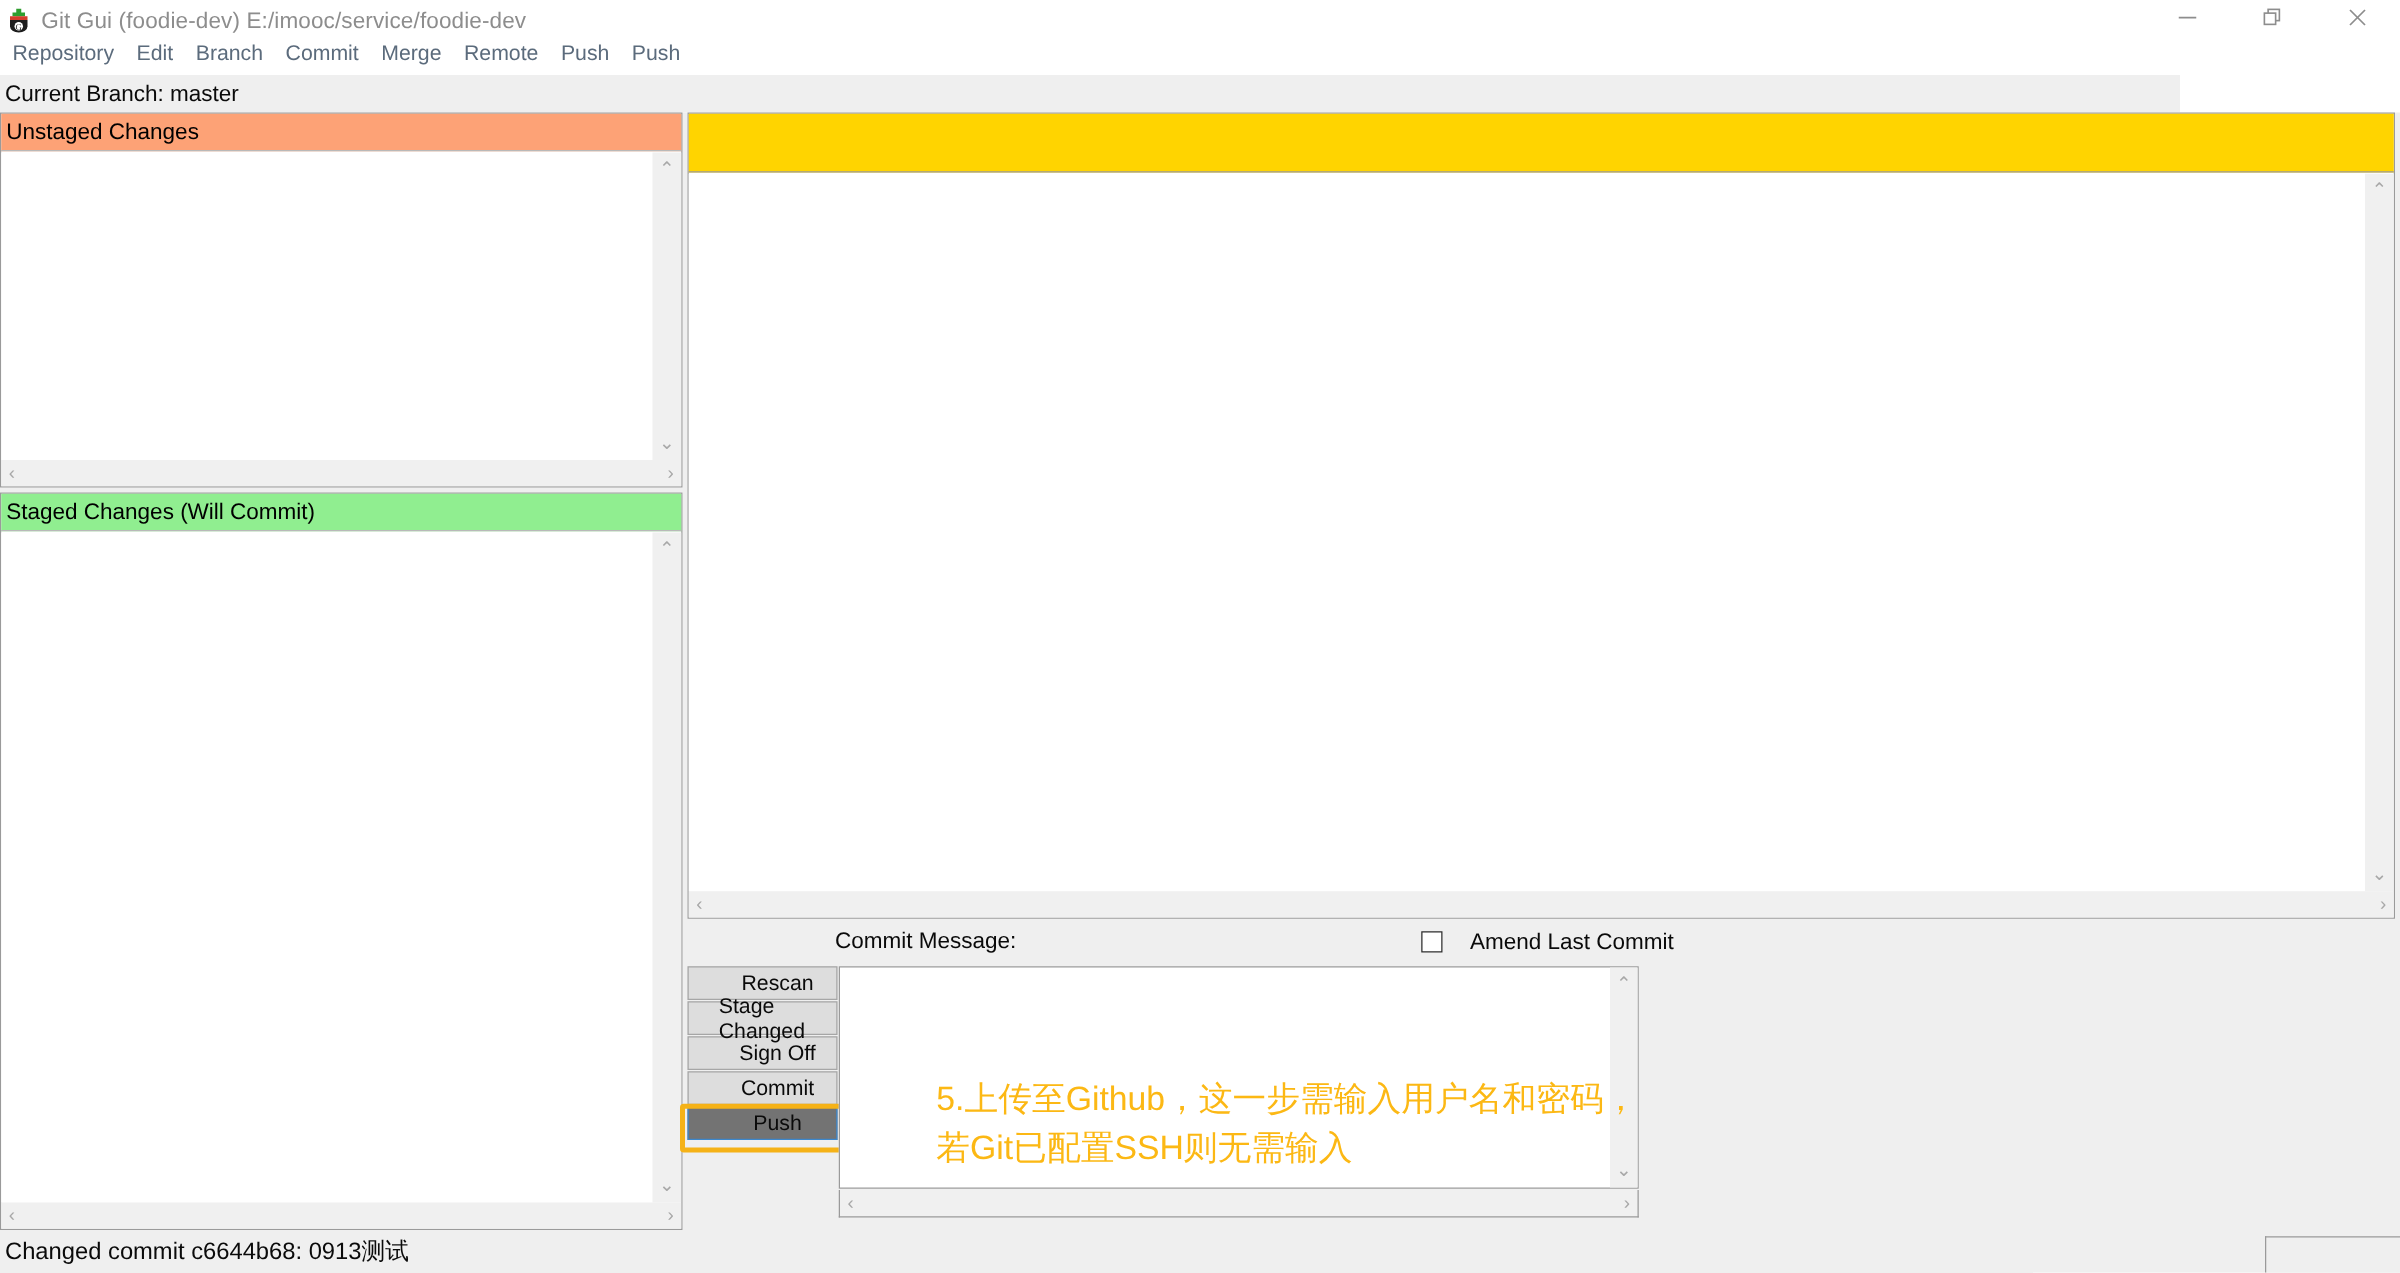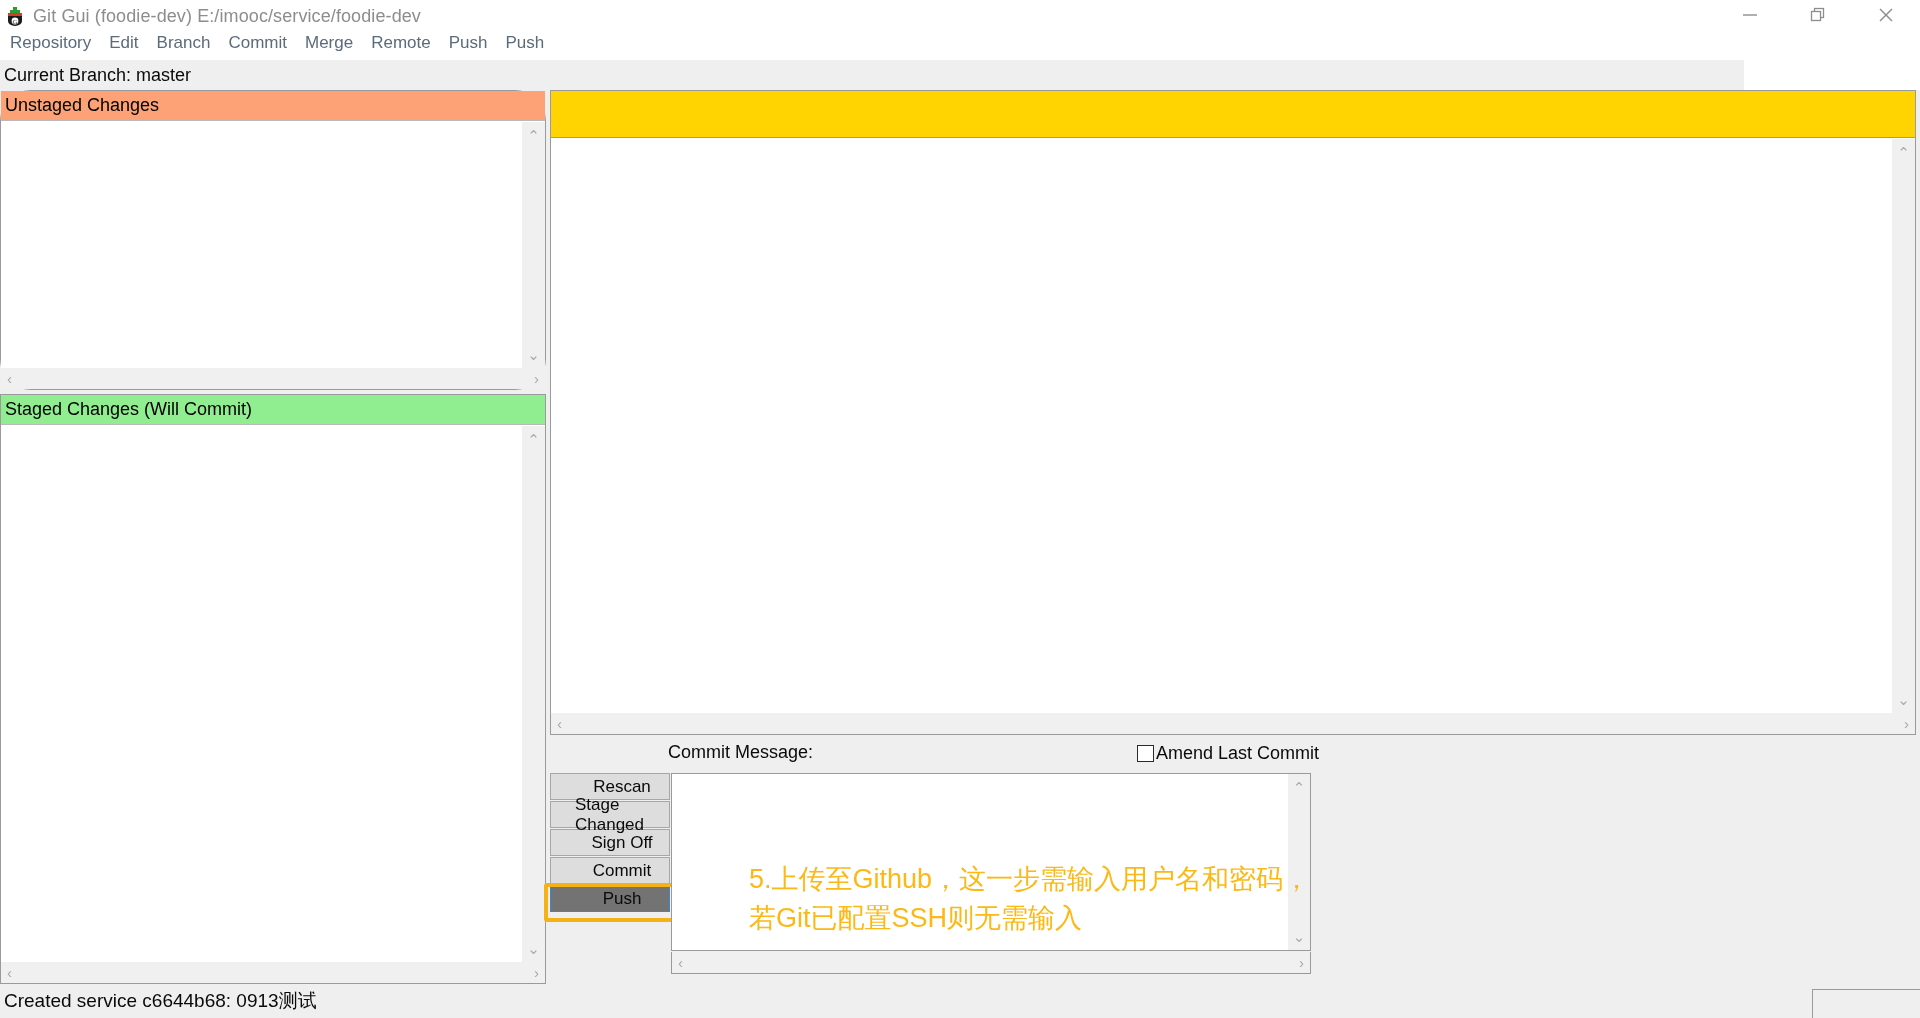--- a/index.html
+++ b/index.html
@@ -66,7 +66,7 @@
     position: absolute; left: 0; width: 546px;
     border: 1px solid #9a9a9a; background: #ffffff;
   }
-  .panel-unstaged { top: 0; height: 300px; border-radius: 31px; }
+  .panel-unstaged { top: 0; height: 300px; }
   .panel-staged  { top: 304px; height: 590px; }
 
   .panel-header {

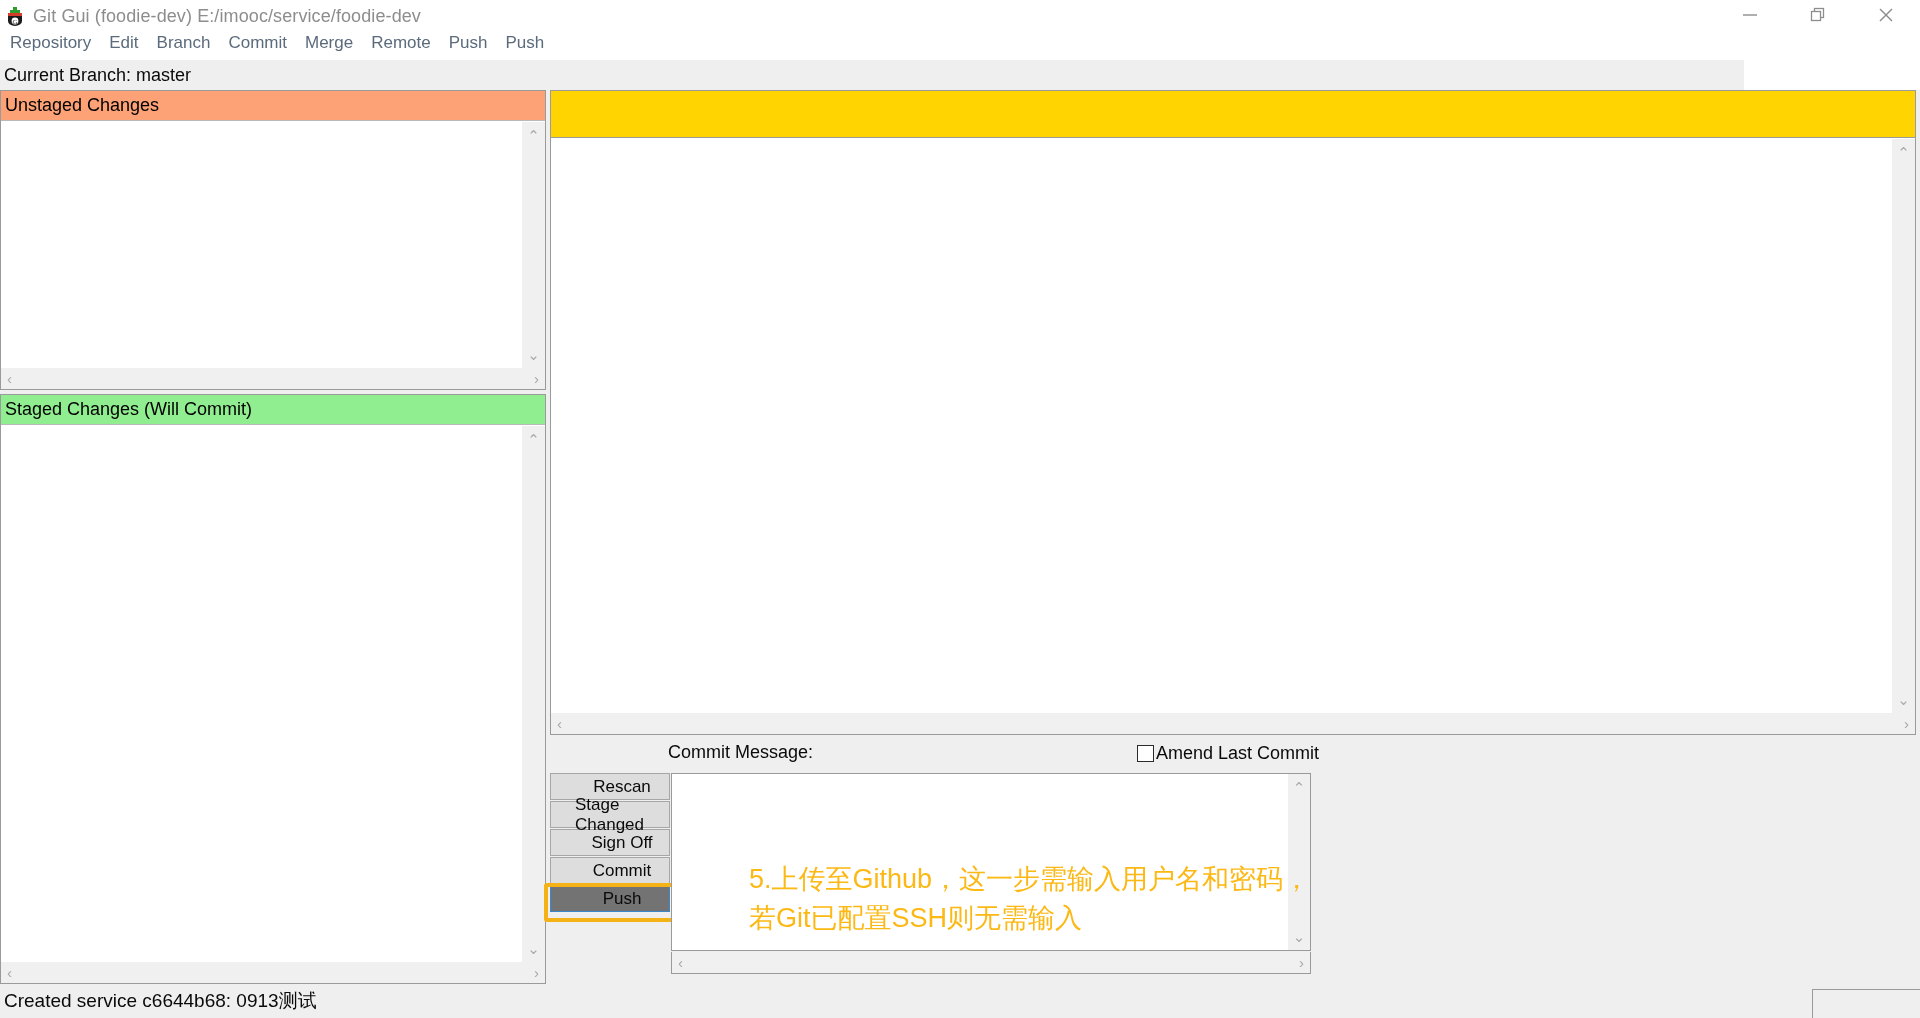--- a/index.html
+++ b/index.html
@@ -122,7 +122,7 @@
   }
   .amend-wrap {
     position: absolute; left: 587px; top: 1px;
-    display: flex; align-items: center; gap: 2px;
+    display: flex; align-items: center; gap: 22px;
   }
   .amend-box {
     width: 17px; height: 17px; background: #ffffff;

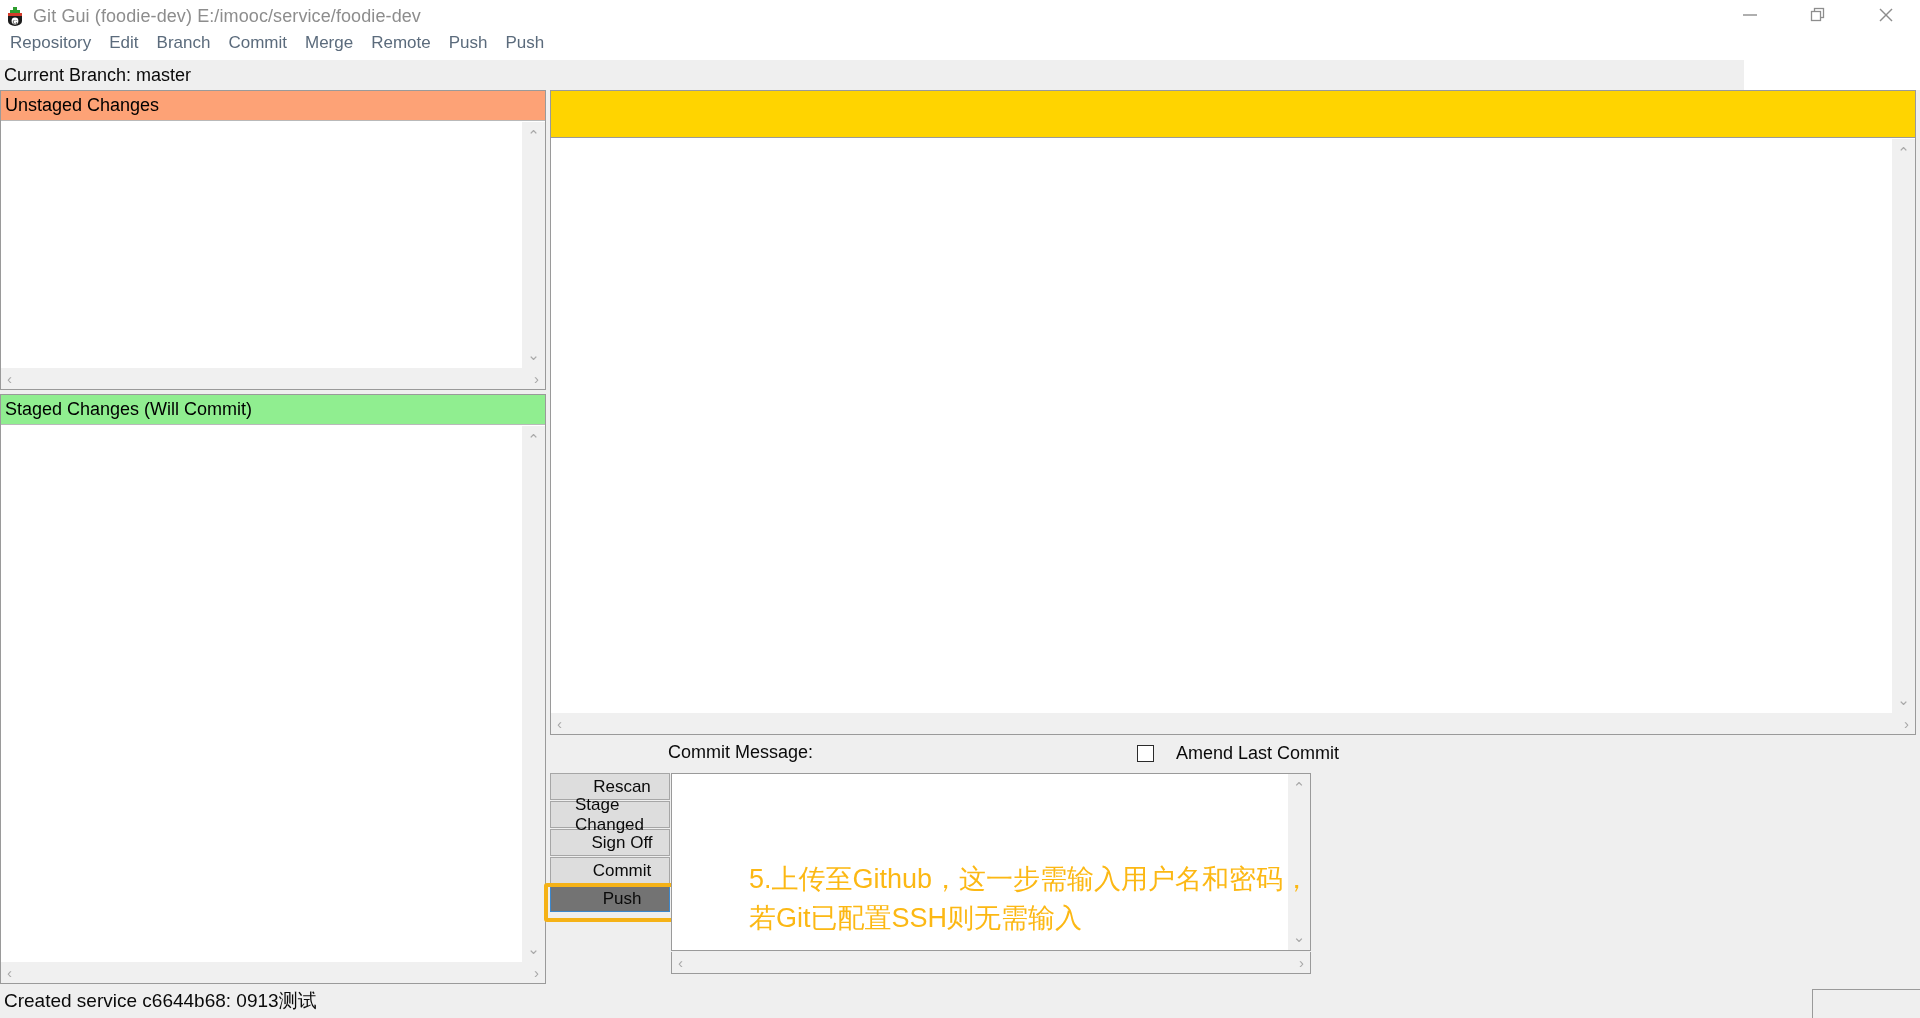--- a/index.html
+++ b/index.html
@@ -336,7 +336,7 @@
 若Git已配置SSH则无需输入</div>
 
 <div class="statusbar">
-  <span>Created service c6644b68: 0913测试</span>
+  <span>Changed commit c6644b68: 0913测试</span>
 </div>
 <div class="resize-box"></div>
 

